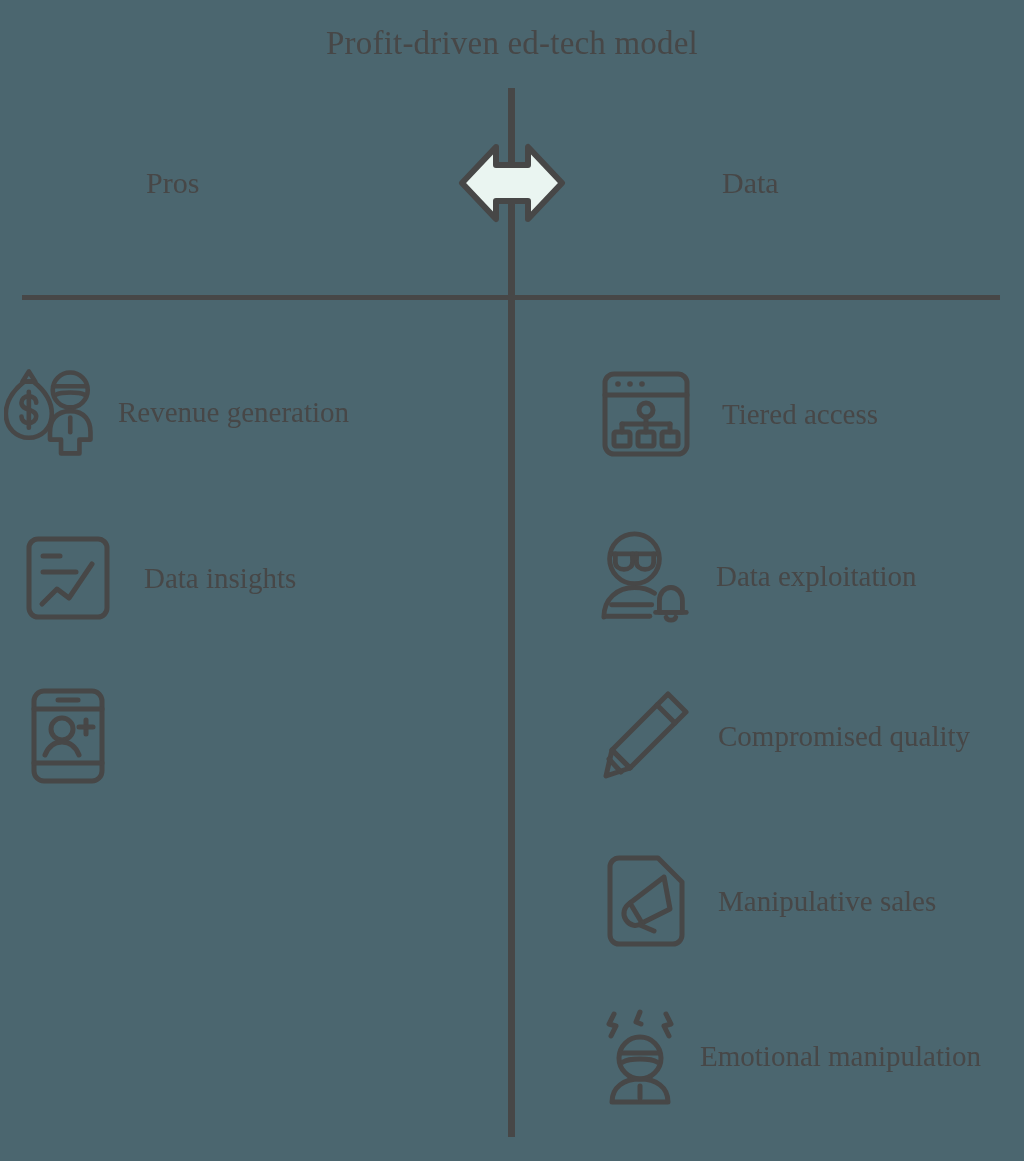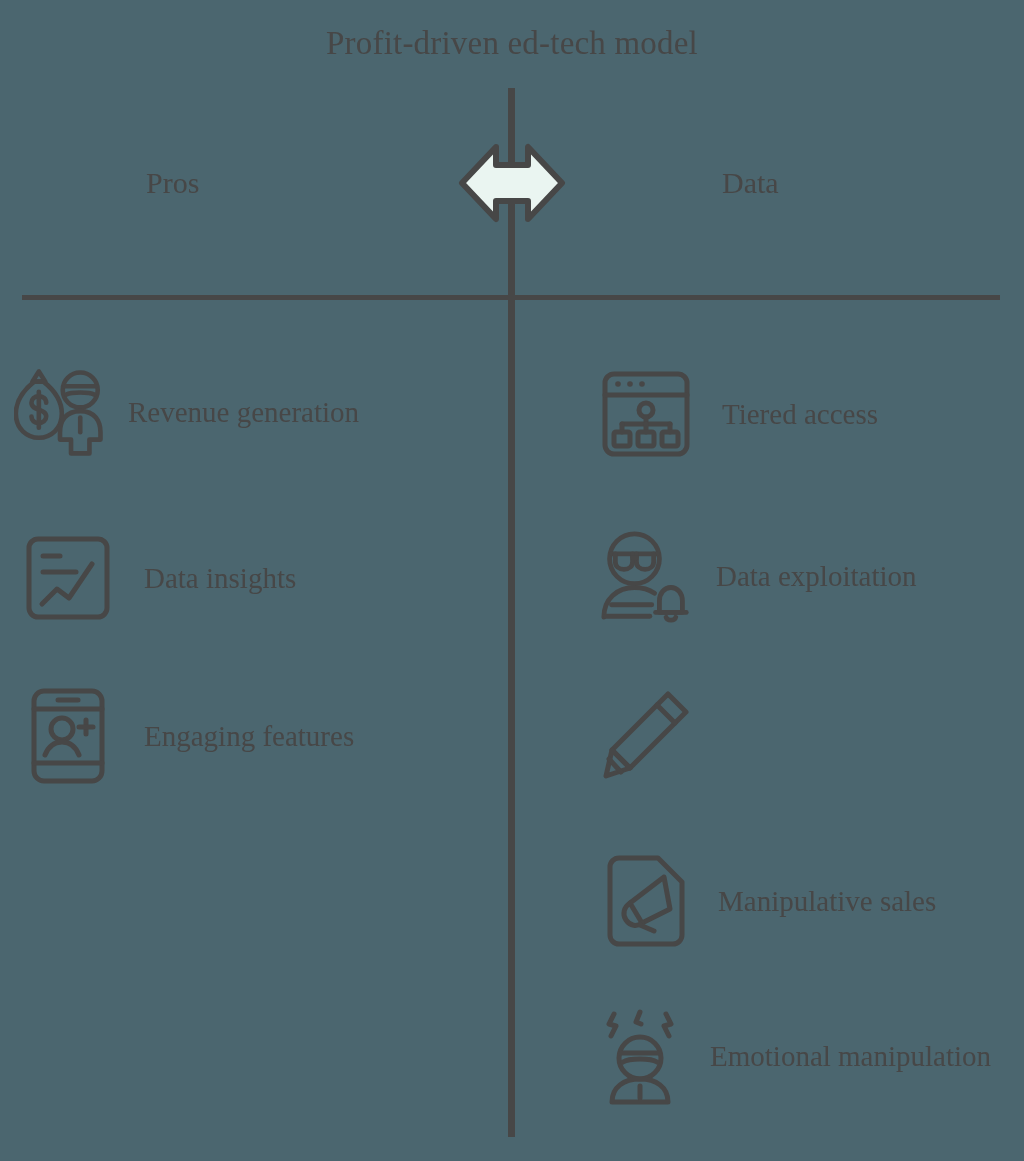--- a/index.html
+++ b/index.html
@@ -112,7 +112,7 @@
   }
 
   
-  .item.p1 { left: 14px;  top: 366px; }
+  .item.p1 { left: 4px;  top: 366px; }
   .item.p1 .label { margin-left: 22px; }
   .item.p2 { left: 22px;  top: 532px; justify-content: center; }
   .item.p2 .label { margin-left: 30px; }

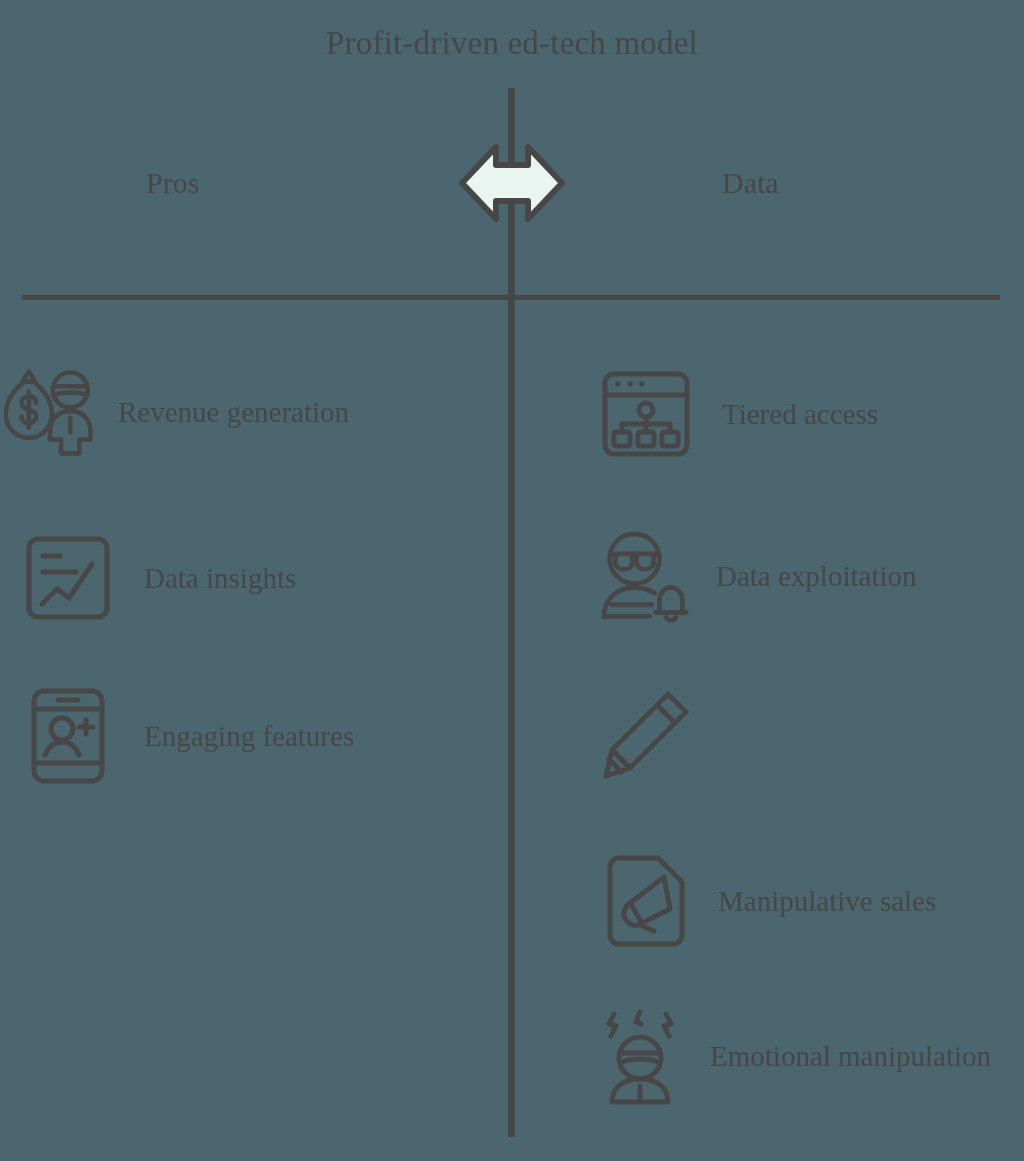--- a/index.html
+++ b/index.html
@@ -200,7 +200,6 @@
         <line x1="50" y1="40" x2="64" y2="40"></line>
       </svg>
     </div>
-    <div class="label">Engaging features</div>
   </div>
 
   <div class="item c1">

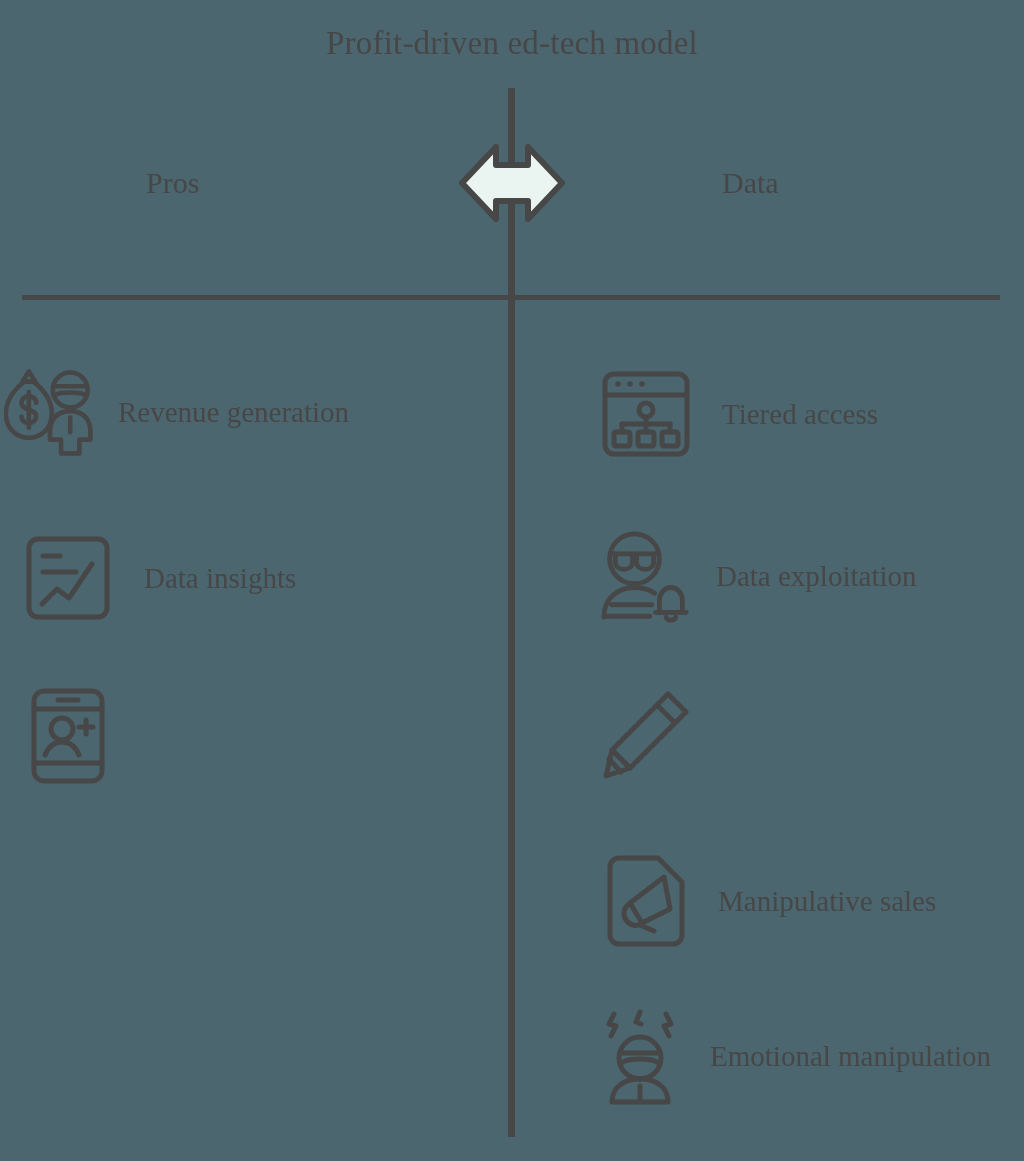--- a/index.html
+++ b/index.html
@@ -260,6 +260,7 @@
         <line x1="9" y1="71" x2="21" y2="84"></line>
       </svg>
     </div>
+    <div class="label">Compromised quality</div>
   </div>
 
   <div class="item c4">

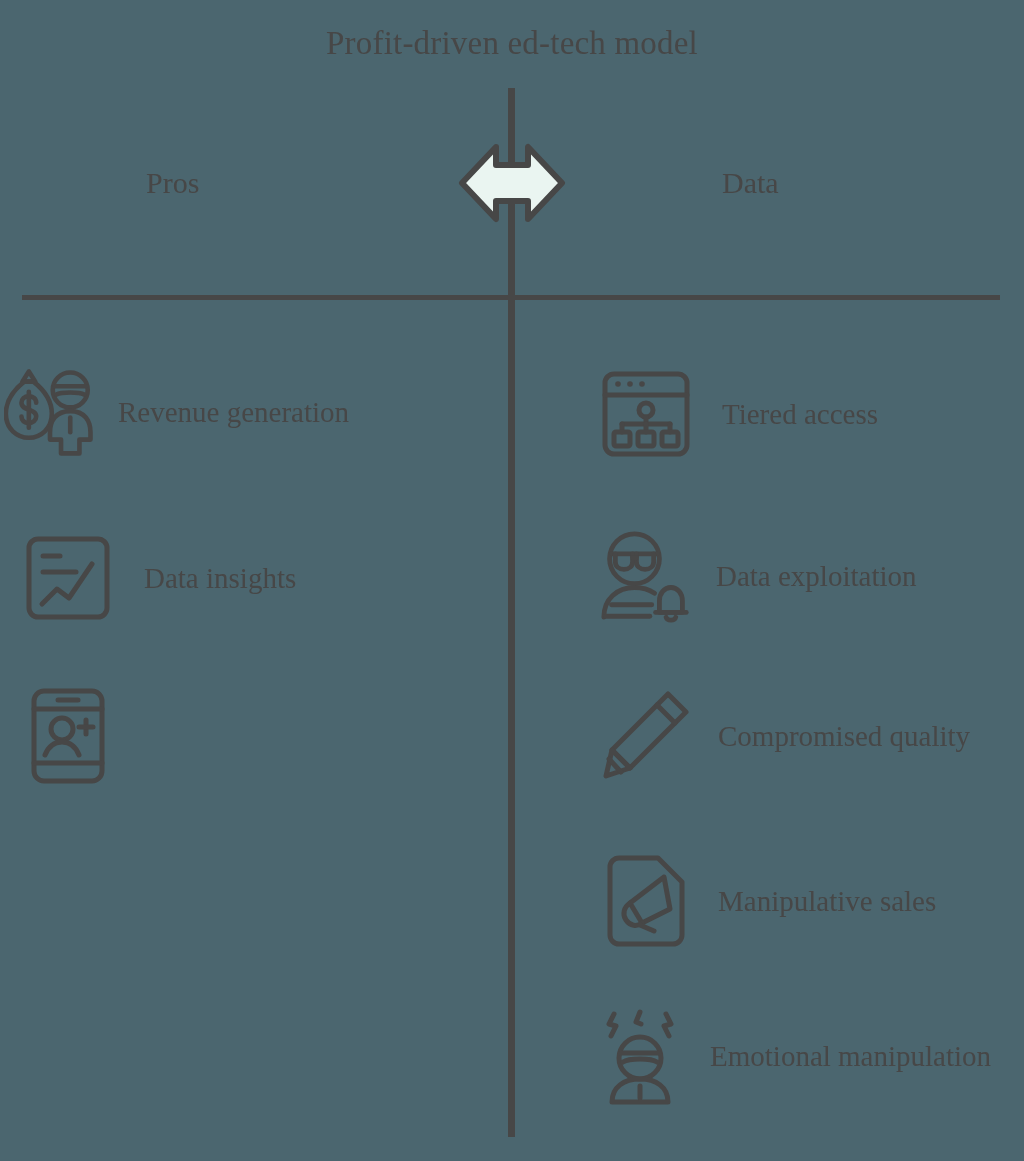--- a/index.html
+++ b/index.html
@@ -129,7 +129,7 @@
   .item.c4 { left: 600px; top: 855px; }
   .item.c4 .label { margin-left: 26px; }
   .item.c5 { left: 600px; top: 1010px; }
-  .item.c5 .label { margin-left: 18px; }
+  .item.c5 .label { margin-left: 8px; }
 </style>
 </head>
 <body>

